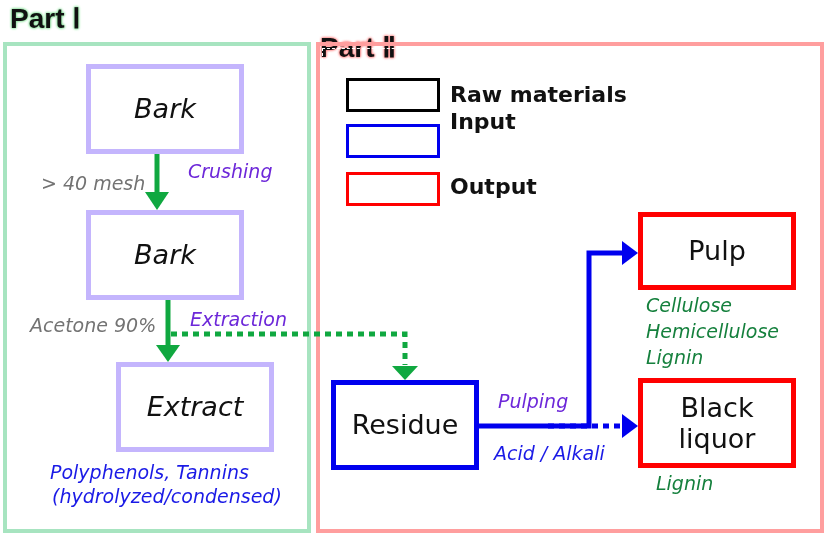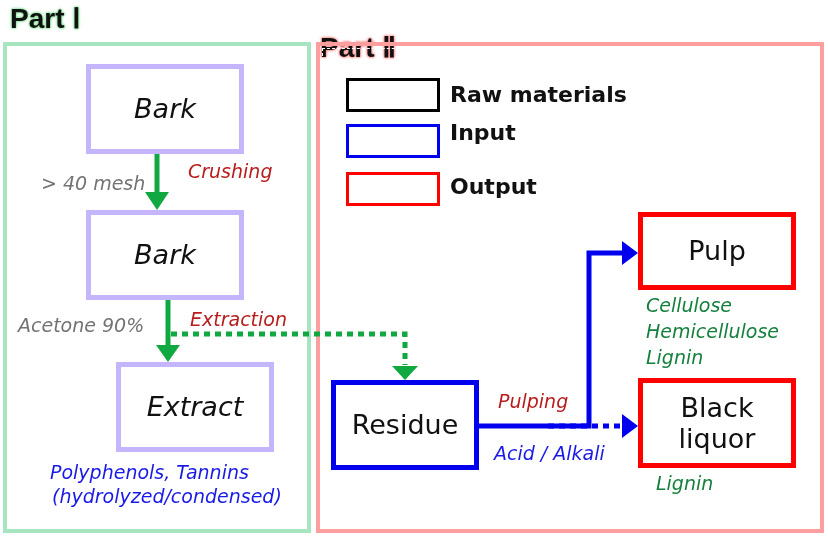--- a/index.html
+++ b/index.html
@@ -79,7 +79,7 @@
 <div class="legend-box" style="left:346px; top:78px; border-color:#000;"></div>
 <div class="legend-label" style="left:450px; top:82px;">Raw materials</div>
 <div class="legend-box" style="left:346px; top:124px; border-color:#0000ee;"></div>
-<div class="legend-label" style="left:450px; top:120px;">Input</div>
+<div class="legend-label" style="left:450px; top:109px;">Input</div>
 <div class="legend-box" style="left:346px; top:172px; border-color:#ff0000;"></div>
 <div class="legend-label" style="left:450px; top:174px;">Output</div>
 

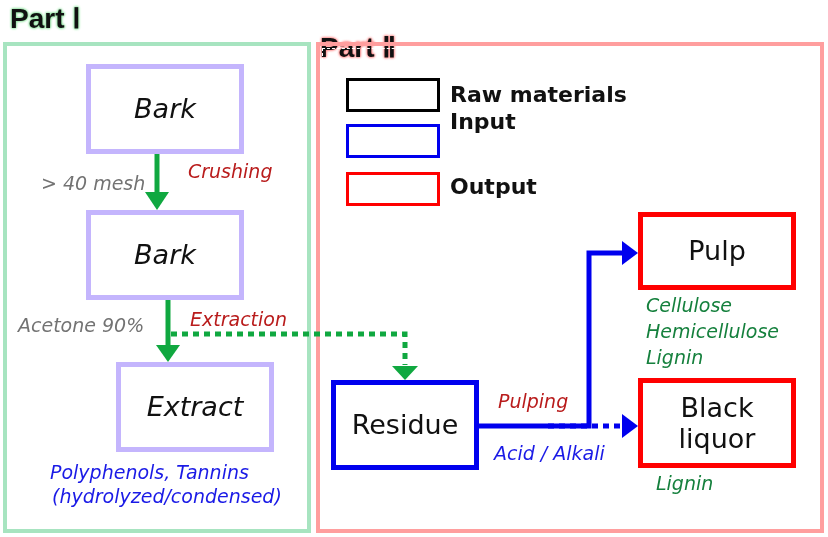--- a/index.html
+++ b/index.html
@@ -23,7 +23,7 @@
   .node.output { border: 5px solid #ff0000; }
   .label { position: absolute; font-style: italic; font-size: 19px; white-space: nowrap; line-height: 1.2; }
   .label.green { color: #737373; }
-  .label.black { color: #b91c1c; }
+  .label.black { color: #6d28d9; }
   .label.blue { color: #1a1ae6; }
   .label.red { color: #15803d; }
   .legend-box { position: absolute; box-sizing: border-box; width: 94px; height: 34px; border: 3px solid; background:#fff; }

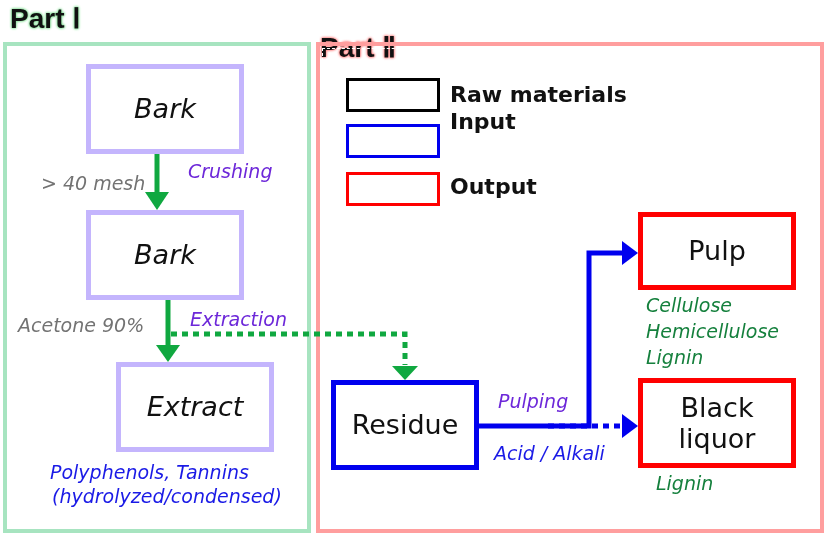--- a/index.html
+++ b/index.html
@@ -71,7 +71,7 @@
 
 <div class="label green" style="left:41px; top:172px;">&gt; 40 mesh</div>
 <div class="label black" style="left:188px; top:160px;">Crushing</div>
-<div class="label green" style="left:18px; top:314px;">Acetone 90%</div>
+<div class="label green" style="left:30px; top:314px;">Acetone 90%</div>
 <div class="label black" style="left:190px; top:308px;">Extraction</div>
 <div class="label blue" style="left:50px; top:461px;">Polyphenols, Tannins</div>
 <div class="label blue" style="left:52px; top:485px;">(hydrolyzed/condensed)</div>

